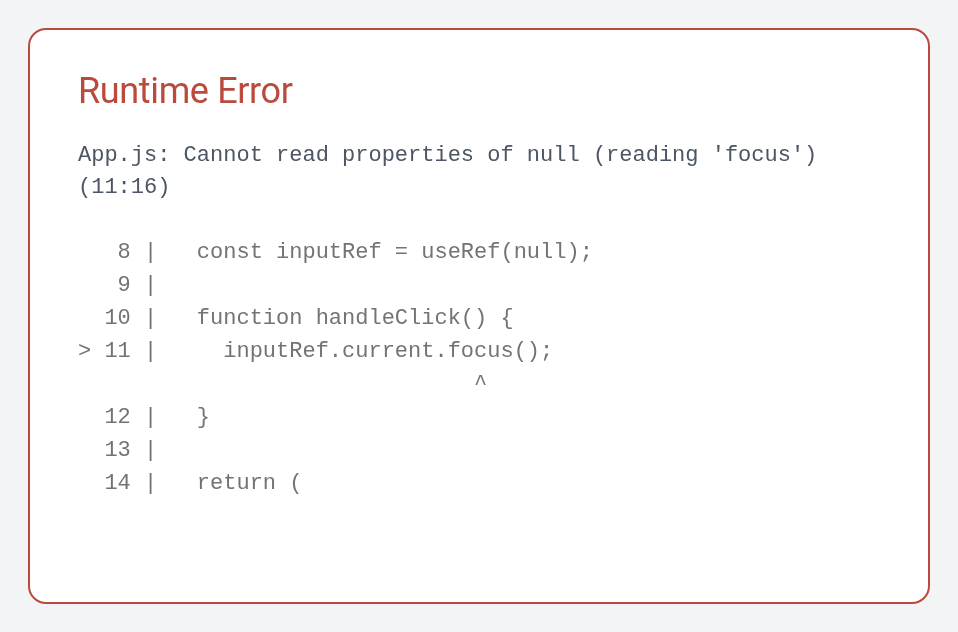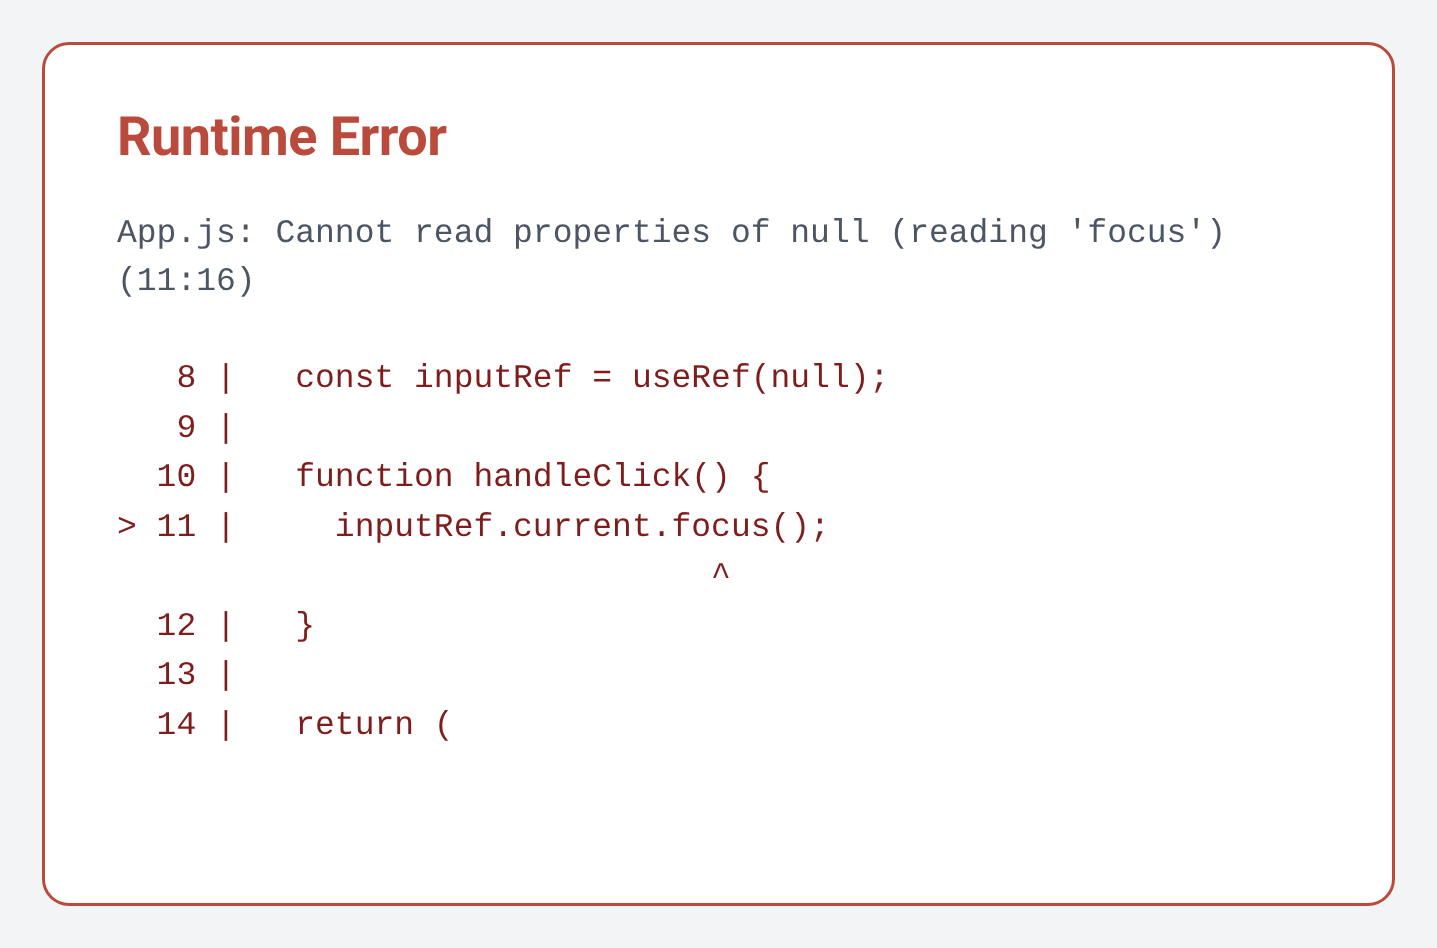--- a/index.html
+++ b/index.html
@@ -27,7 +27,7 @@
     .error-title {
       color: #b94a3c;
       font-size: 36px;
-      font-weight: 700;
+      font-weight: 400;
       margin-bottom: 28px;
       letter-spacing: -0.01em;
     }

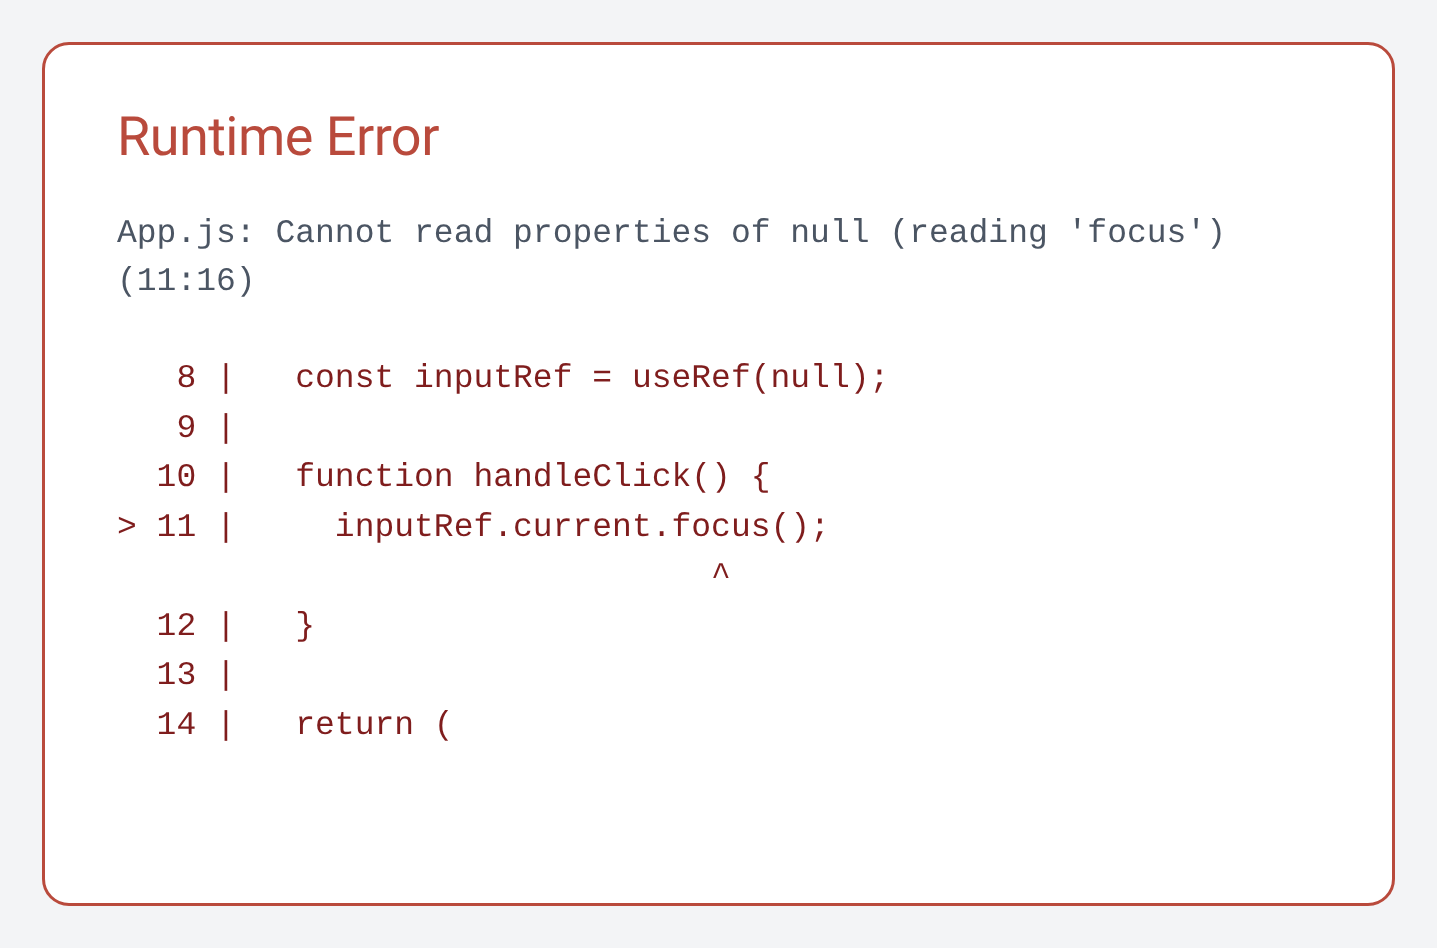--- a/index.html
+++ b/index.html
@@ -42,7 +42,7 @@
     
     .code-block {
       font-family: "SFMono-Regular", Menlo, Consolas, "Liberation Mono", monospace;
-      color: #7f1d1d;
+      color: #737373;
       font-size: 22px;
       line-height: 1.5;
       white-space: pre;

